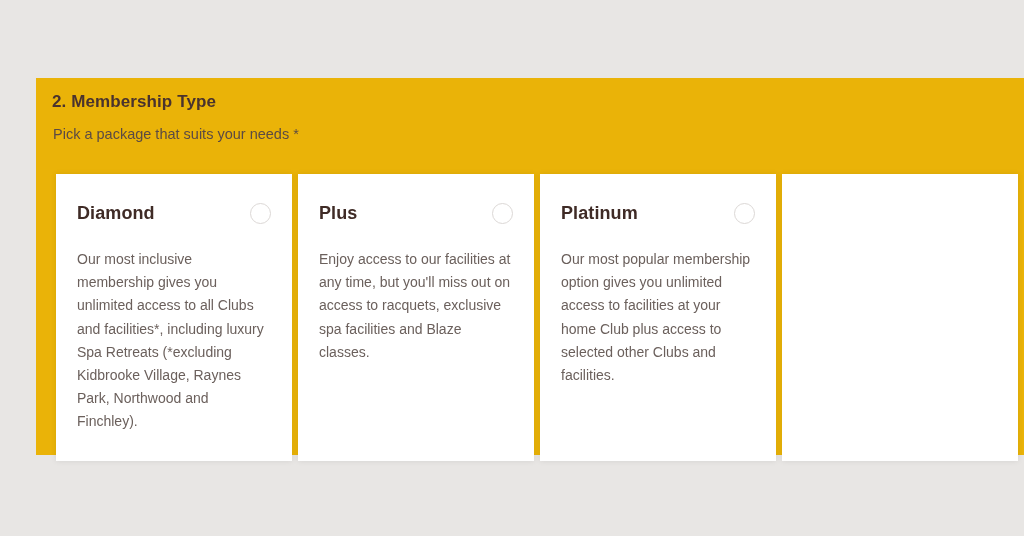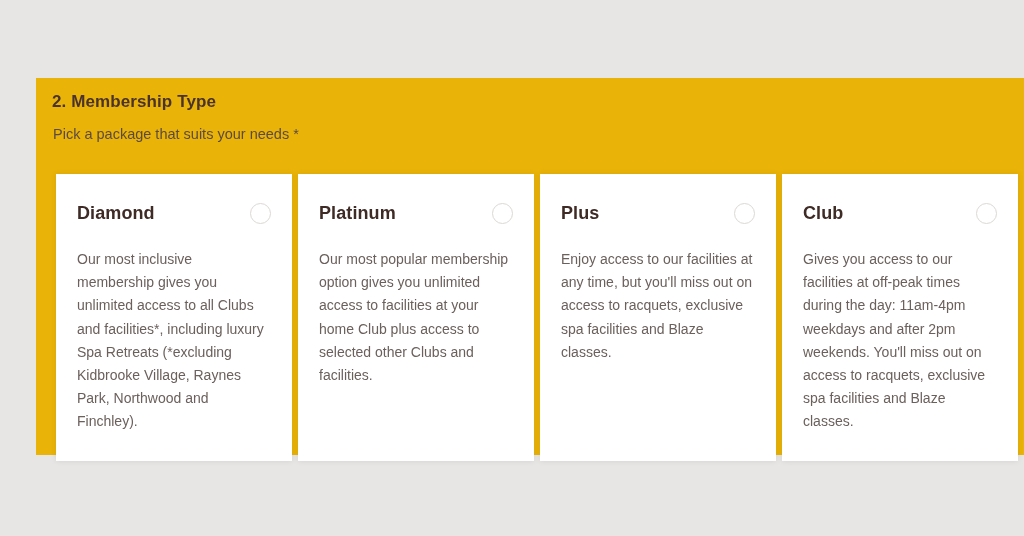--- a/index.html
+++ b/index.html
@@ -138,18 +138,18 @@
 
       <div class="card">
         <div class="card-head">
+          <div class="card-title">Plus</div>
+          <div class="radio"></div>
+        </div>
+        <div class="card-desc">Enjoy access to our facilities at any time, but you'll miss out on access to racquets, exclusive spa facilities and Blaze classes.</div>
+      </div>
+
+      <div class="card">
+        <div class="card-head">
           <div class="card-title">Platinum</div>
           <div class="radio"></div>
         </div>
         <div class="card-desc">Our most popular membership option gives you unlimited access to facilities at your home Club plus access to selected other Clubs and facilities.</div>
-      </div>
-
-      <div class="card">
-        <div class="card-head">
-          <div class="card-title">Plus</div>
-          <div class="radio"></div>
-        </div>
-        <div class="card-desc">Enjoy access to our facilities at any time, but you'll miss out on access to racquets, exclusive spa facilities and Blaze classes.</div>
       </div>
 
       <div class="card">

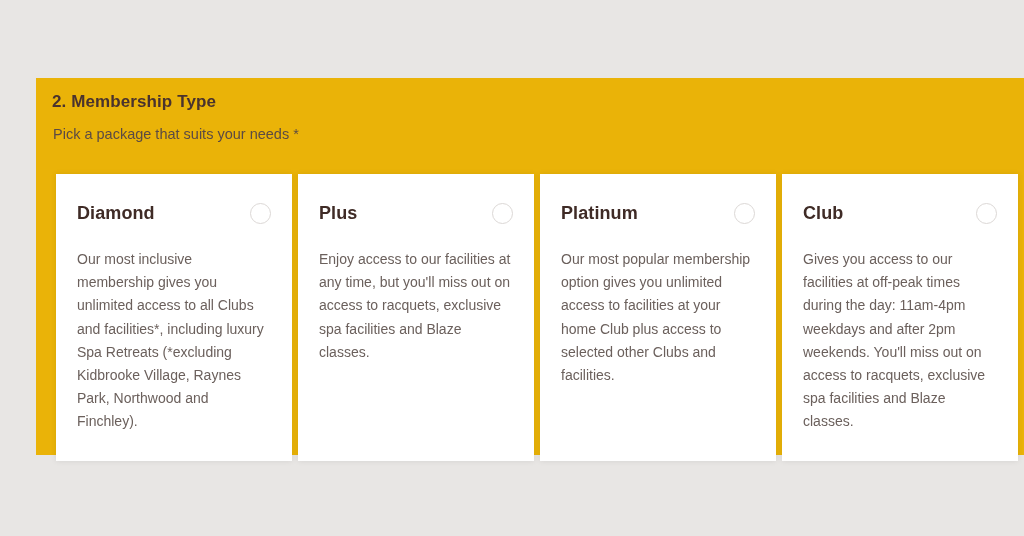--- a/index.html
+++ b/index.html
@@ -153,10 +153,6 @@
       </div>
 
       <div class="card">
-        <div class="card-head">
-          <div class="card-title">Club</div>
-          <div class="radio"></div>
-        </div>
         <div class="card-desc">Gives you access to our facilities at off-peak times during the day: 11am-4pm weekdays and after 2pm weekends. You'll miss out on access to racquets, exclusive spa facilities and Blaze classes.</div>
       </div>
 

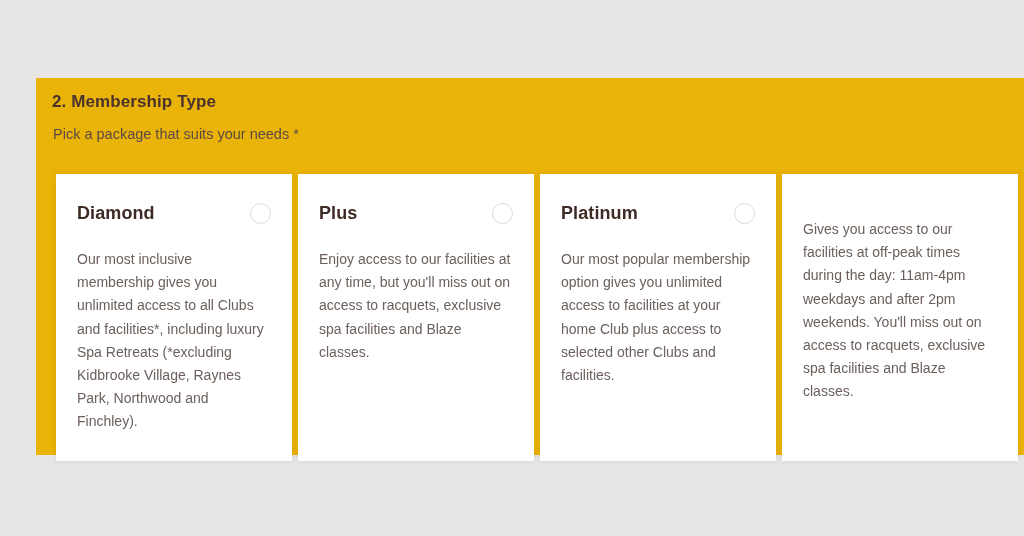--- a/index.html
+++ b/index.html
@@ -153,7 +153,6 @@
       </div>
 
       <div class="card">
-        <div class="card-desc">Gives you access to our facilities at off-peak times during the day: 11am-4pm weekdays and after 2pm weekends. You'll miss out on access to racquets, exclusive spa facilities and Blaze classes.</div>
       </div>
 
     </div>

